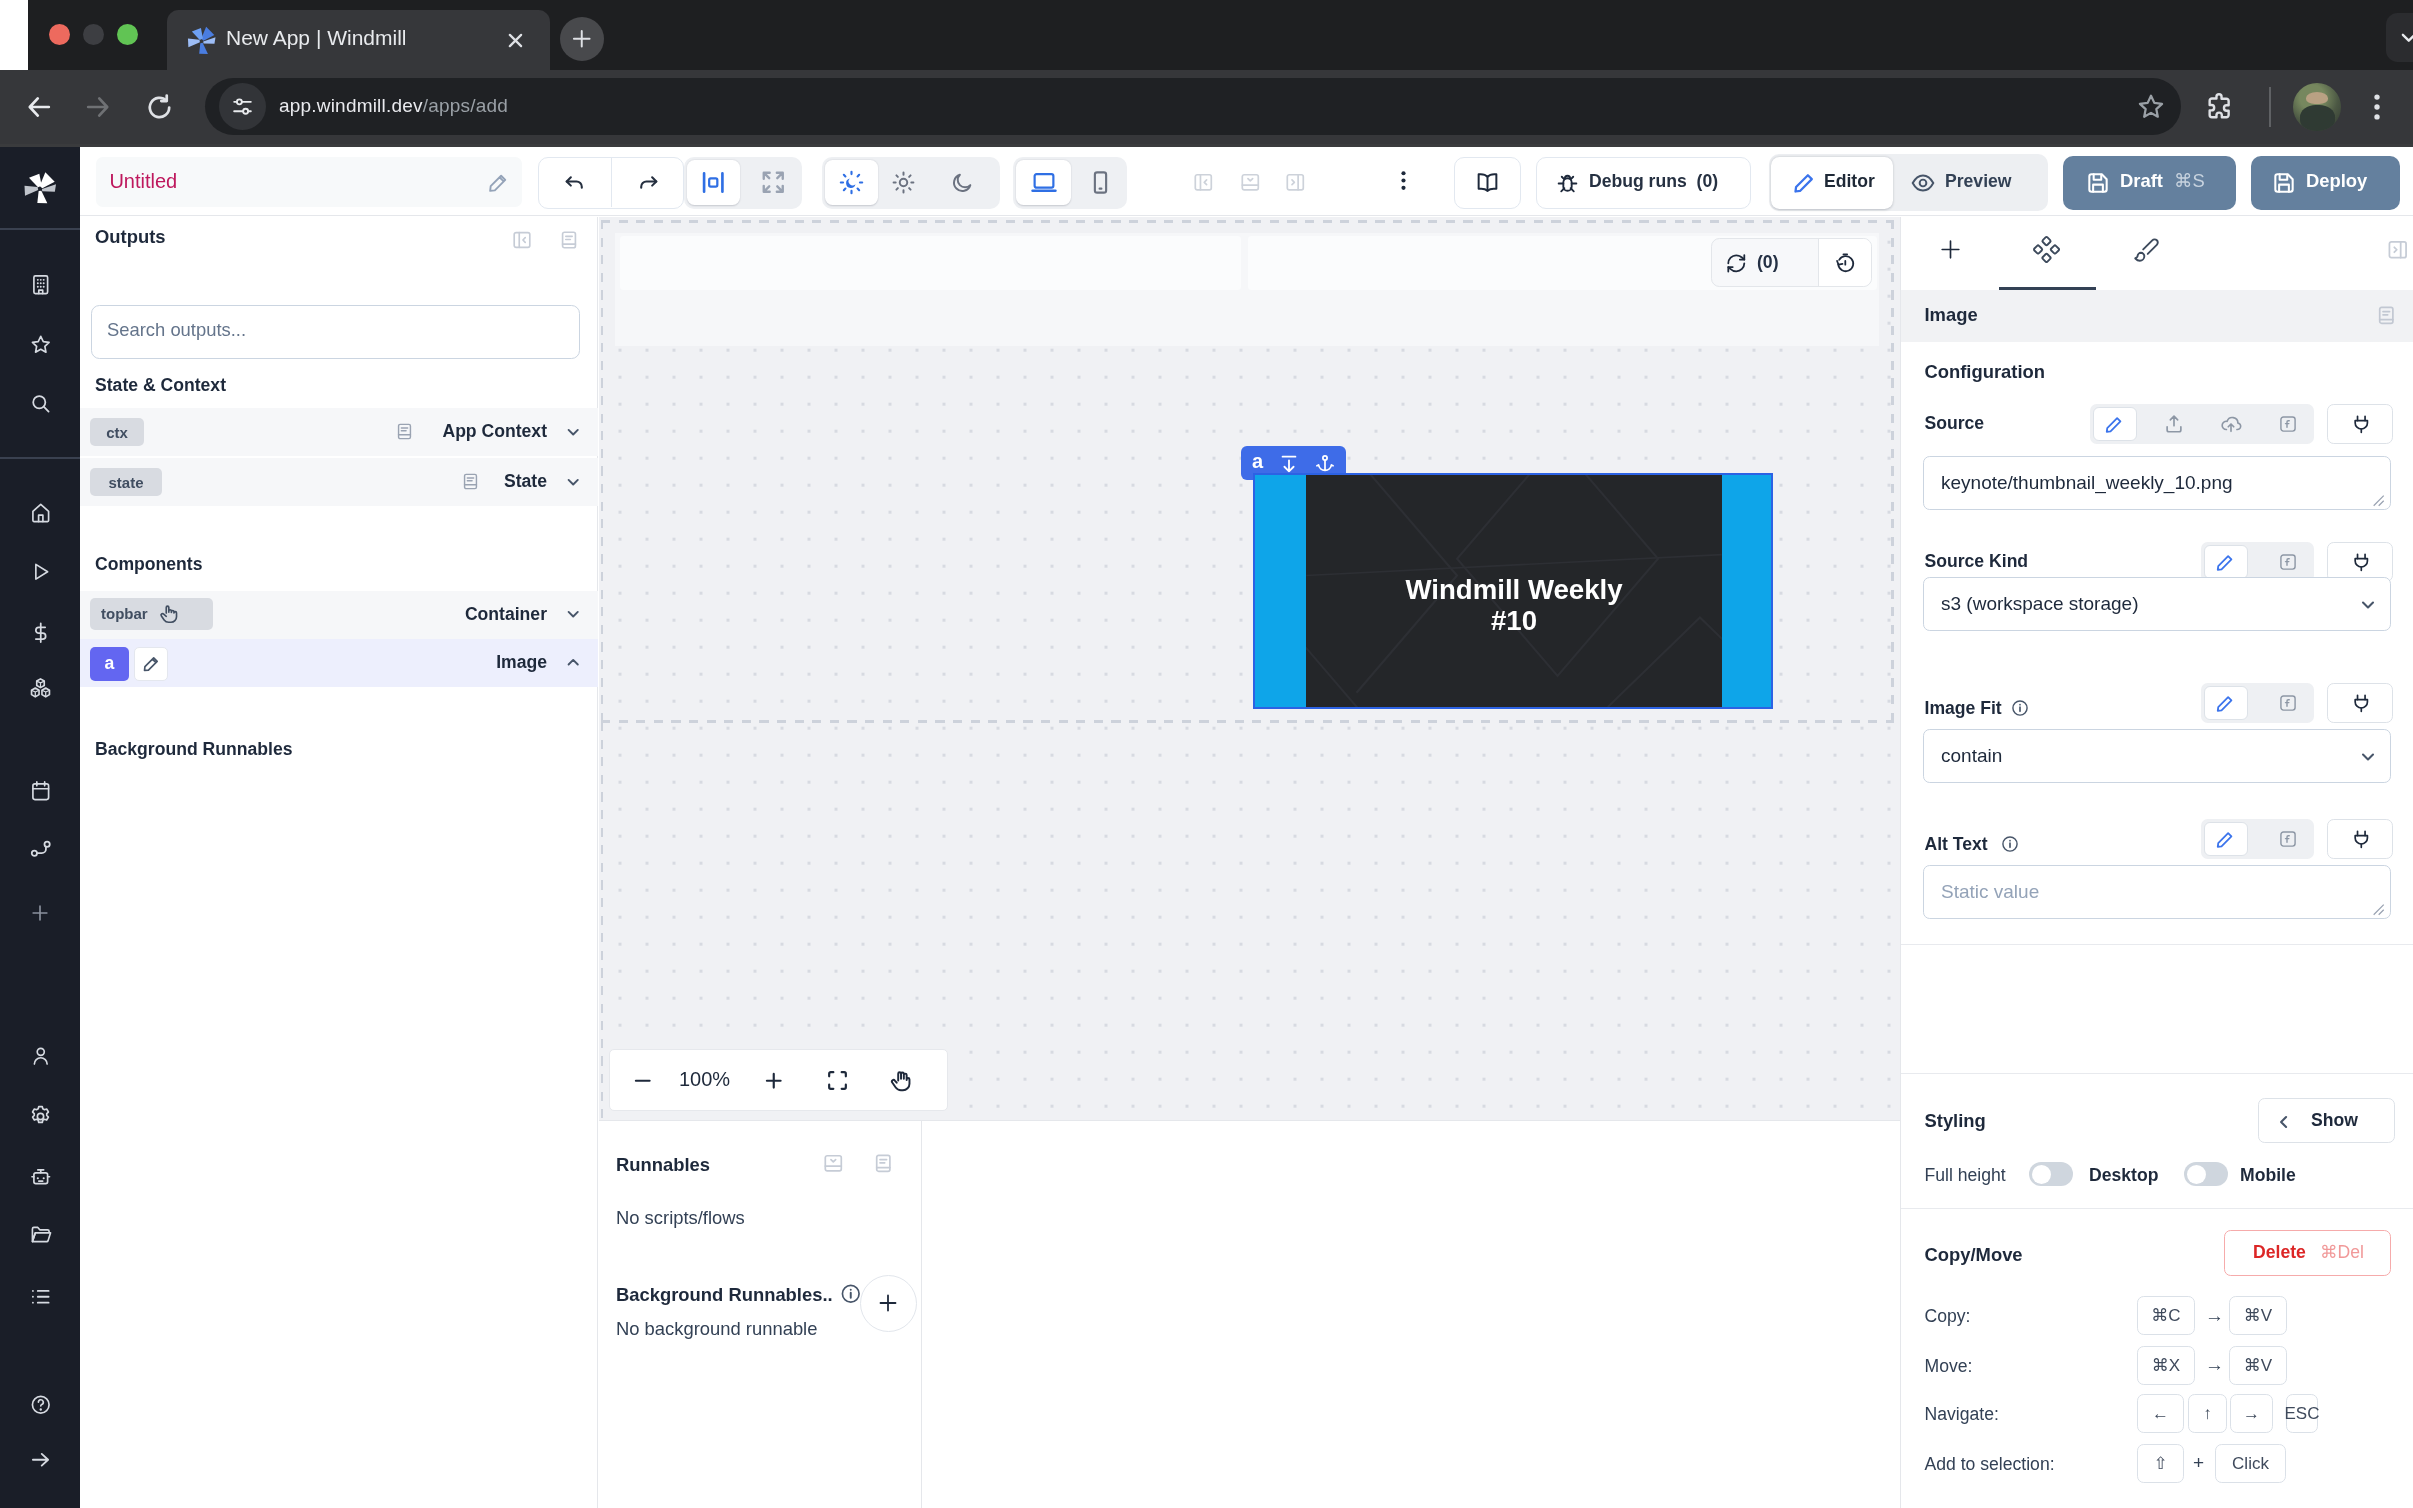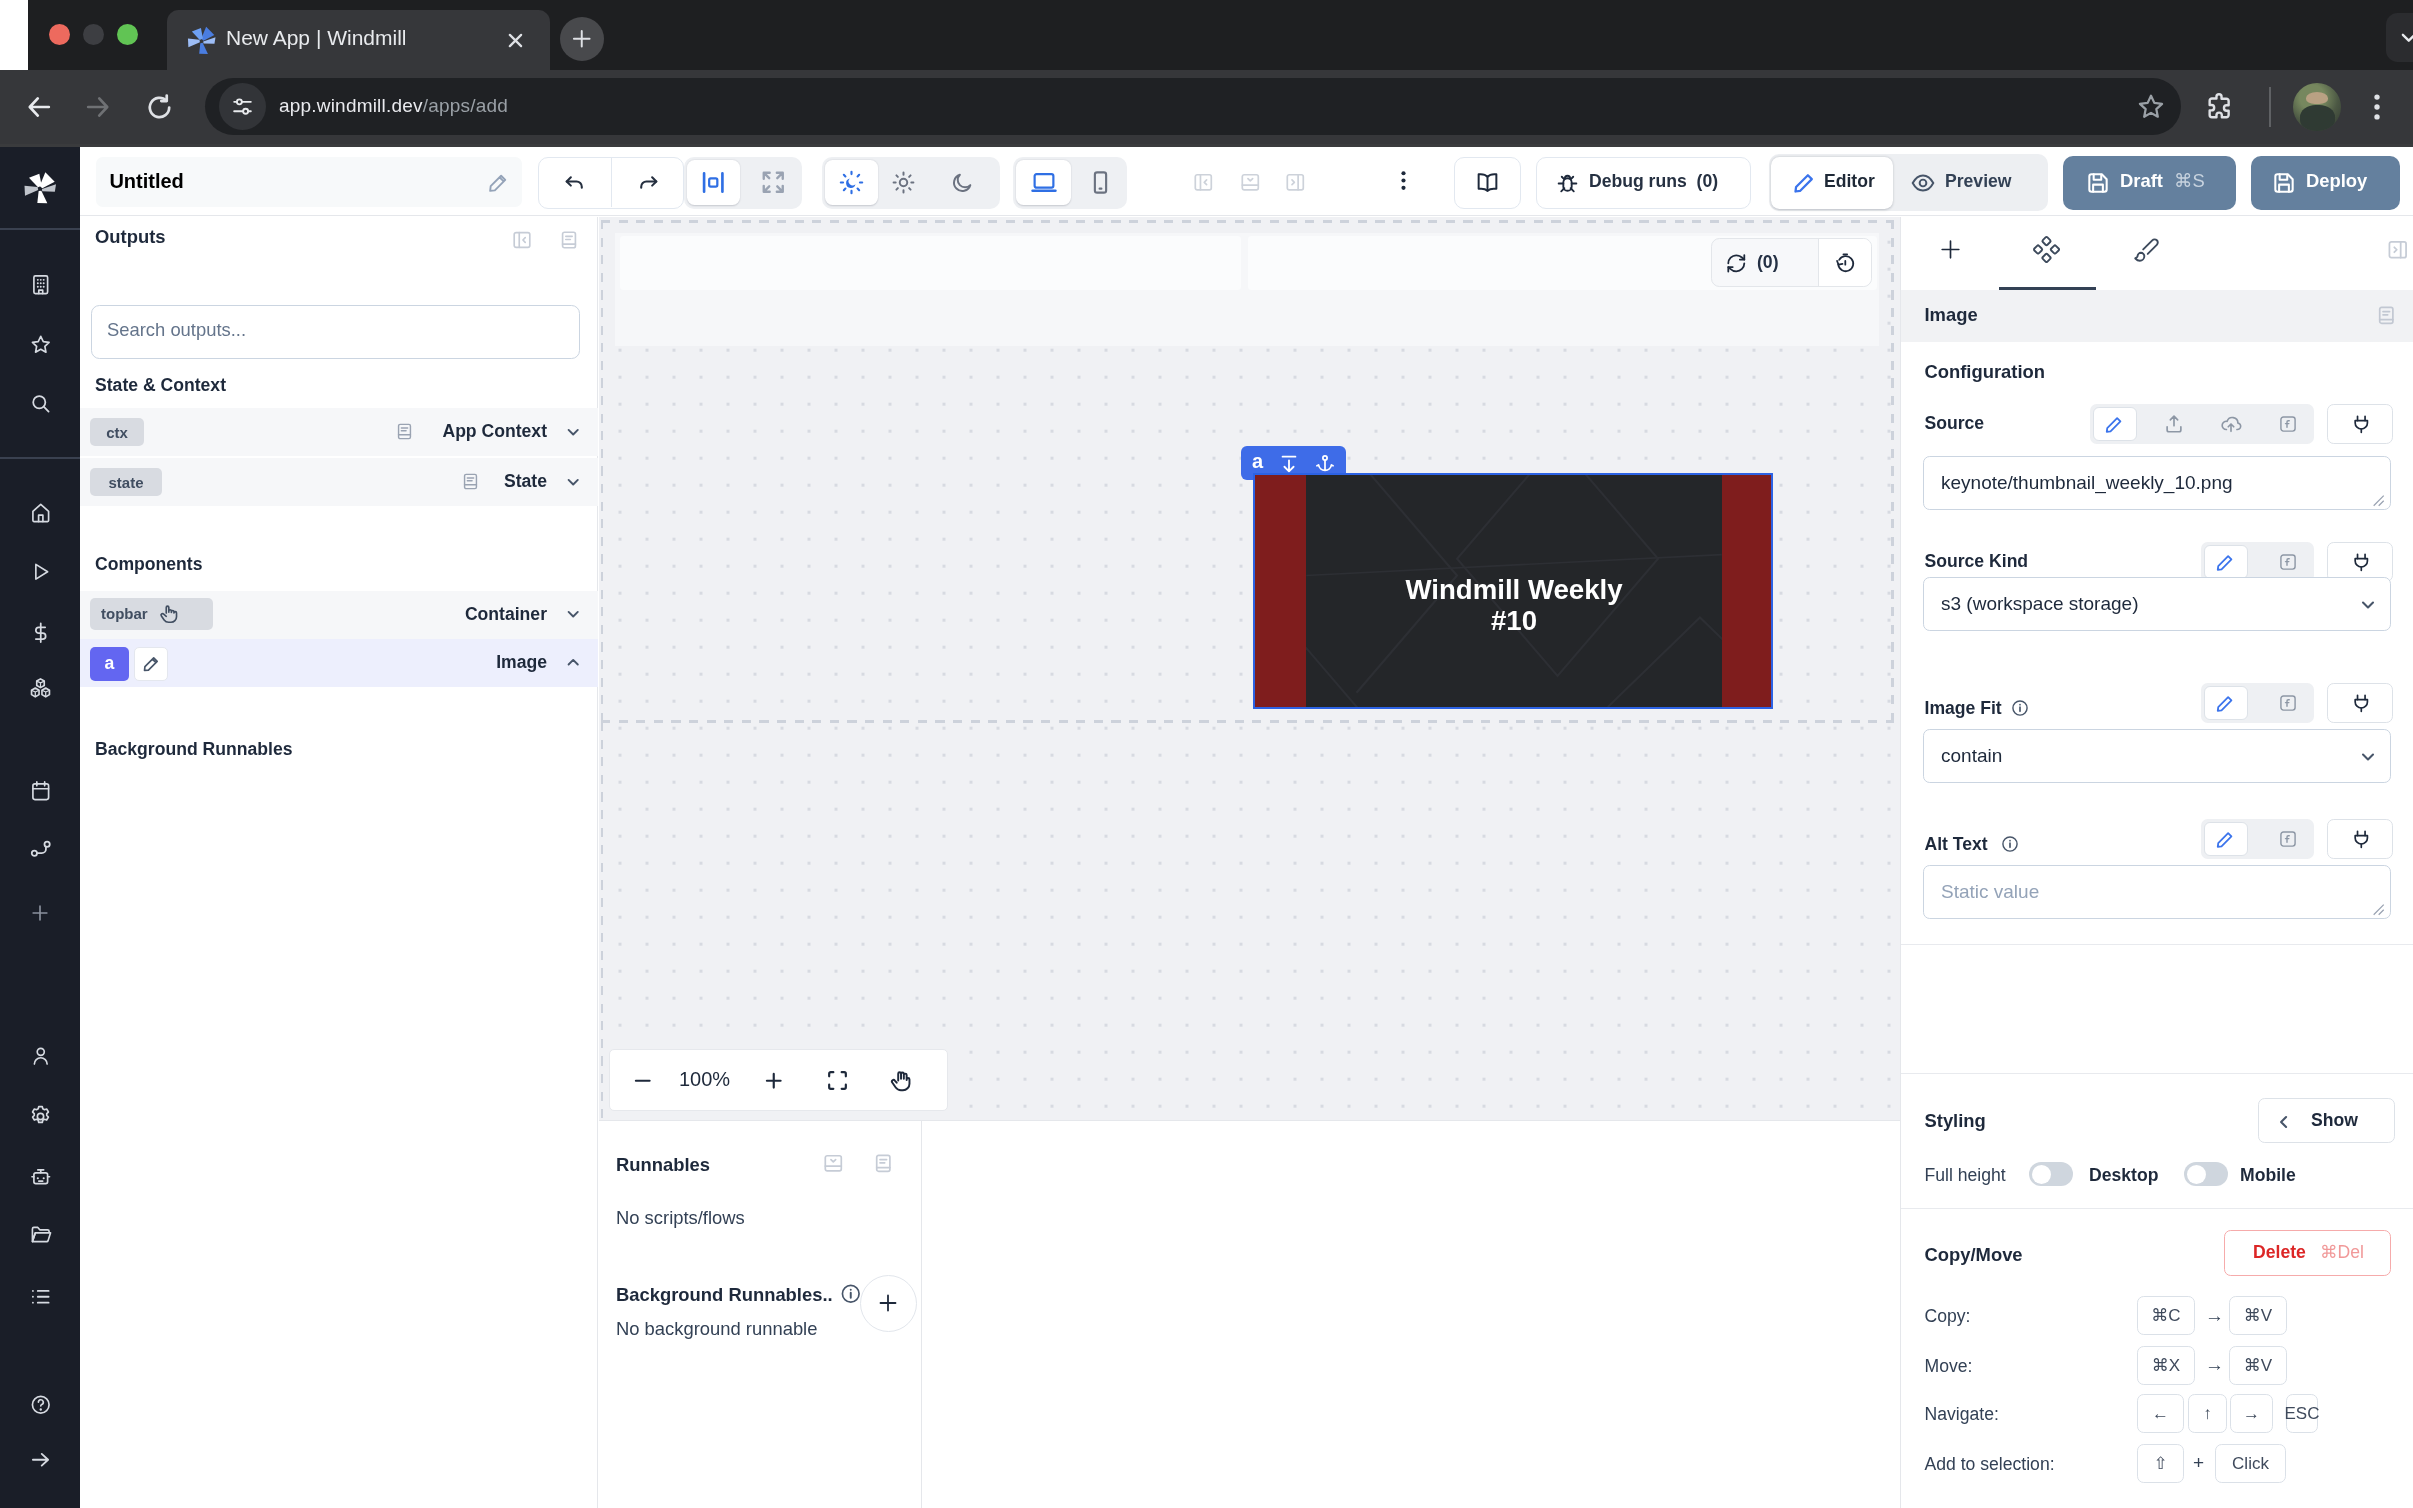--- a/index.html
+++ b/index.html
@@ -251,7 +251,7 @@
 <div id="toolbar">
 
   <div class="abs" style="left:16px;top:13.4px;width:426px;height:50px;background:#f7f9fa;border-radius:6.7px;">
-    <div class="abs" style="left:13.4px;top:12.6px;font-size:20px;font-weight:bold;color:#000000">Untitled</div>
+    <div class="abs" style="left:13.4px;top:12.6px;font-size:20px;font-weight:normal;color:#be185d">Untitled</div>
     <svg class="abs" style="left:390px;top:12.6px" width="25" height="25" viewBox="0 0 24 24" stroke="#94a3b8" stroke-width="1.8" fill="none" stroke-linecap="round" stroke-linejoin="round">
       <path d="M14.5 5.5 L18.5 9.5 L8.5 19.5 L4 20 L4.5 15.5 Z M13 7 L17 11"></path>
     </svg>

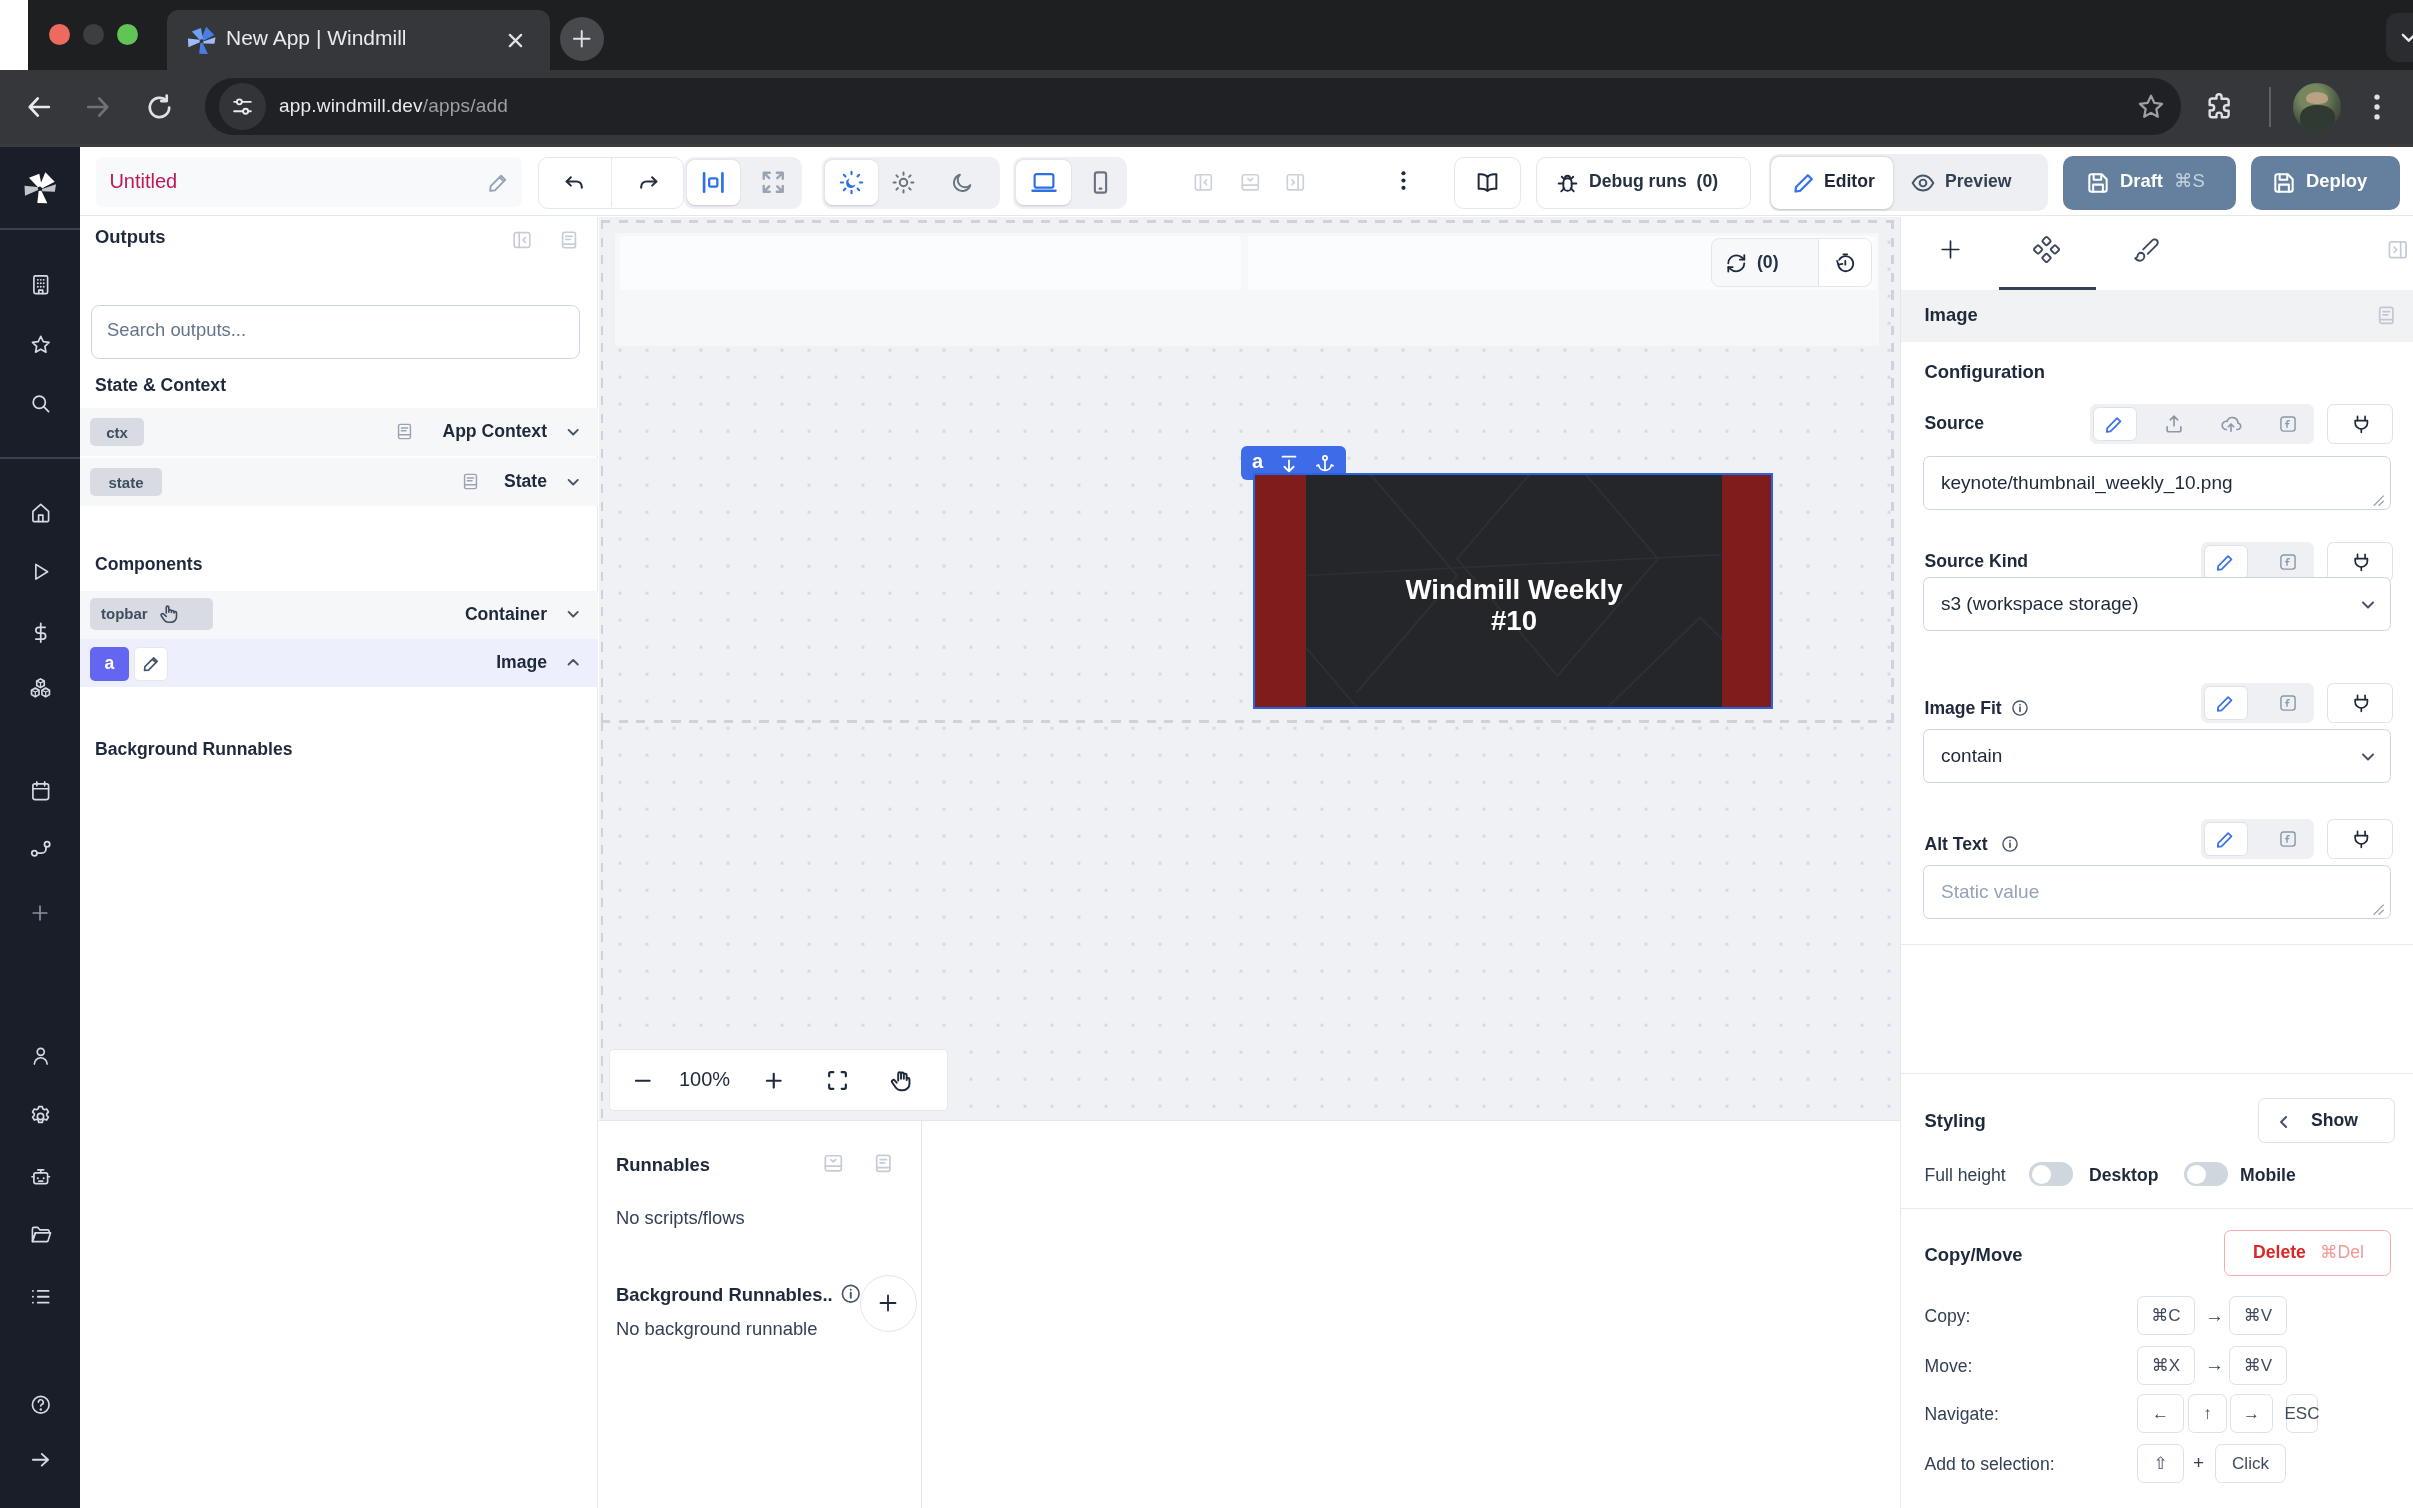--- a/index.html
+++ b/index.html
@@ -58,7 +58,7 @@
   .dashV { position:absolute; width:2.5px;
     background-image:repeating-linear-gradient(180deg,#cdd2db 0 9.2px,transparent 9.2px 17.6px); }
   #selrect { position:absolute; left:654px; top:256px; width:520px; height:236px;
-    border:2.1px solid #2c62e4; background:#7f1d1d; }
+    border:2.1px solid #2c62e4; background:#0ea5e9; }
   #darkimg { position:absolute; left:51px; top:0px; width:416px; height:232px; background:#242629;
     overflow:hidden; color:#fff; }
   #selpill { position:absolute; left:642px; top:229px; width:105px; height:34px; background:#3e6ce8;

